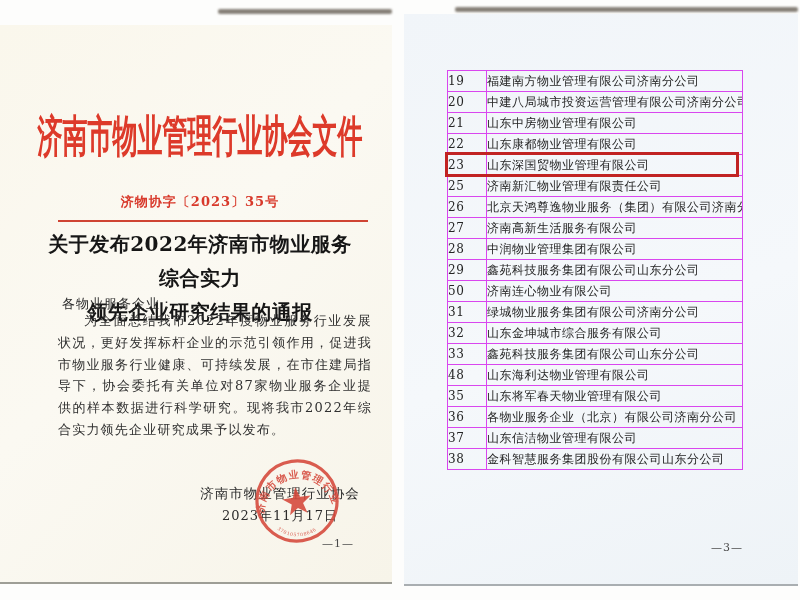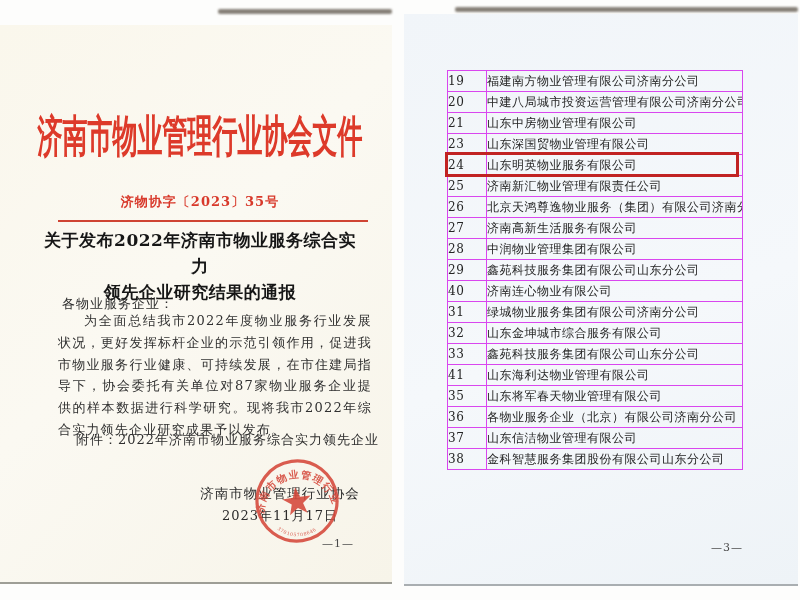--- a/index.html
+++ b/index.html
@@ -112,6 +112,10 @@
             <td class="name">山东中房物业管理有限公司</td>
           </tr>
           <tr>
+            <td class="num">22</td>
+            <td class="name">山东康都物业管理有限公司</td>
+          </tr>
+          <tr>
             <td class="num">23</td>
             <td class="name">山东深国贸物业管理有限公司</td>
           </tr>

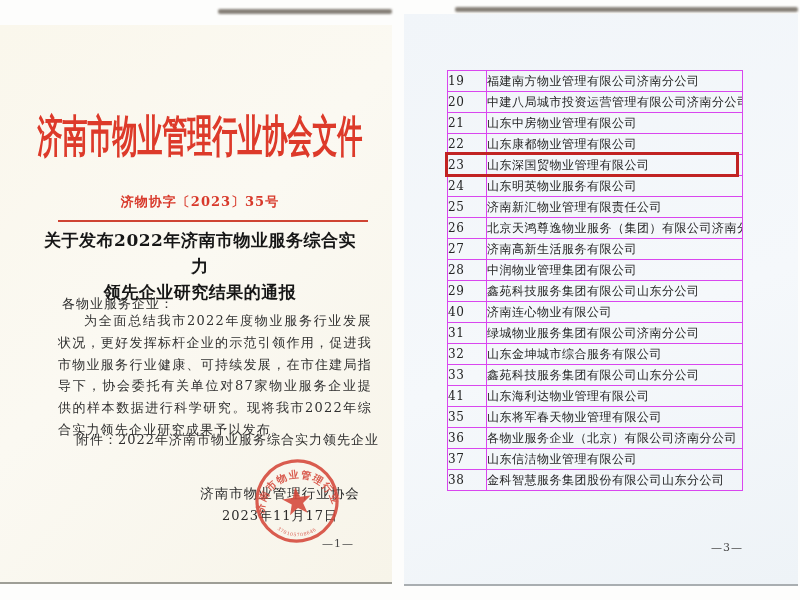--- a/index.html
+++ b/index.html
@@ -120,10 +120,6 @@
             <td class="name">山东深国贸物业管理有限公司</td>
           </tr>
           <tr>
-            <td class="num">24</td>
-            <td class="name">山东明英物业服务有限公司</td>
-          </tr>
-          <tr>
             <td class="num">25</td>
             <td class="name">济南新汇物业管理有限责任公司</td>
           </tr>

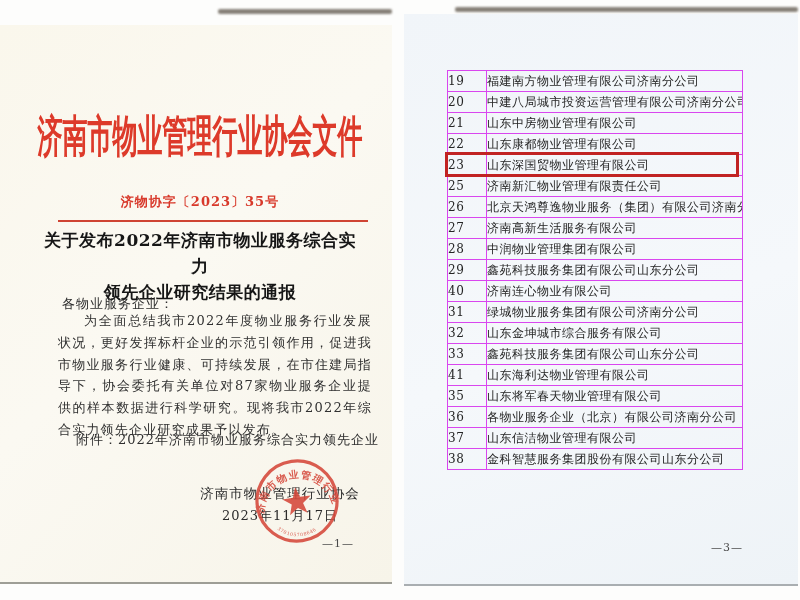--- a/index.html
+++ b/index.html
@@ -28,7 +28,7 @@
     font-size:13px;color:#d8392b;letter-spacing:1px;font-weight:bold;}
   .red-rule{position:absolute;left:58px;top:220px;width:310px;height:2px;background:#cf4433;}
   .doc-title{position:absolute;left:42px;top:227px;width:316px;text-align:center;
-    font-size:17px;font-weight:bold;color:#161616;line-height:26px;letter-spacing:.5px;}
+    font-size:20px;font-weight:bold;color:#161616;line-height:34px;letter-spacing:.5px;}
   .salutation{position:absolute;left:62px;top:295px;font-size:13px;color:#2e2e2e;letter-spacing:1px;}
   .body-par{position:absolute;left:58px;top:310px;width:314px;font-size:13px;color:#303030;
     line-height:21.8px;text-indent:2em;text-align:justify;letter-spacing:1.2px;}

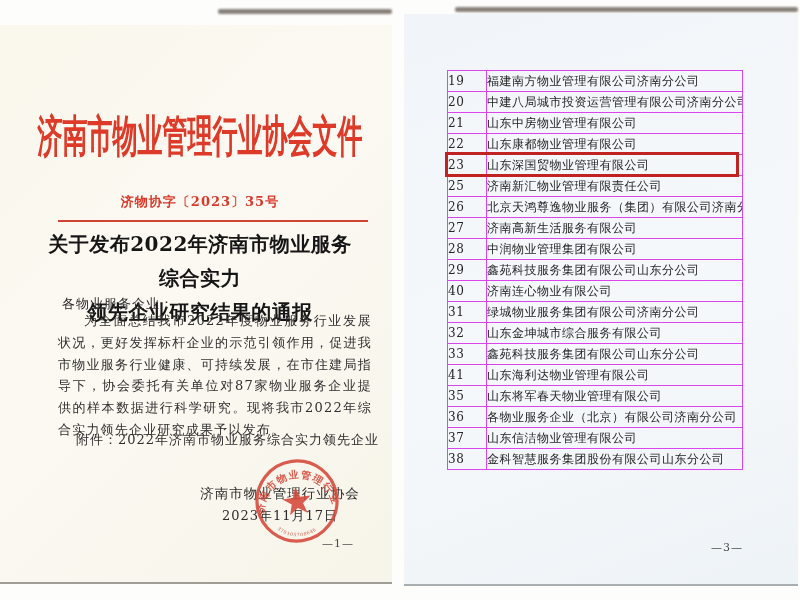--- a/index.html
+++ b/index.html
@@ -140,7 +140,7 @@
             <td class="name">鑫苑科技服务集团有限公司山东分公司</td>
           </tr>
           <tr>
-            <td class="num">40</td>
+            <td class="num">50</td>
             <td class="name">济南连心物业有限公司</td>
           </tr>
           <tr>

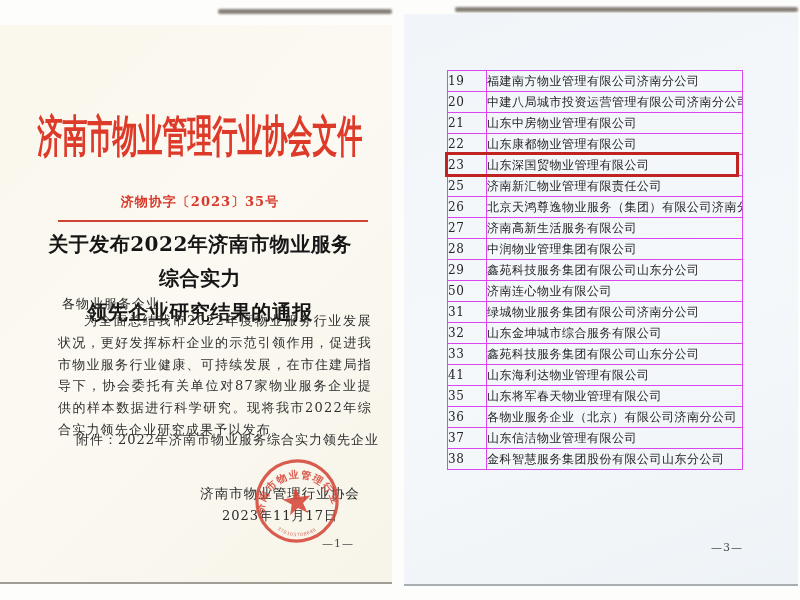--- a/index.html
+++ b/index.html
@@ -156,7 +156,7 @@
             <td class="name">鑫苑科技服务集团有限公司山东分公司</td>
           </tr>
           <tr>
-            <td class="num">41</td>
+            <td class="num">48</td>
             <td class="name">山东海利达物业管理有限公司</td>
           </tr>
           <tr>

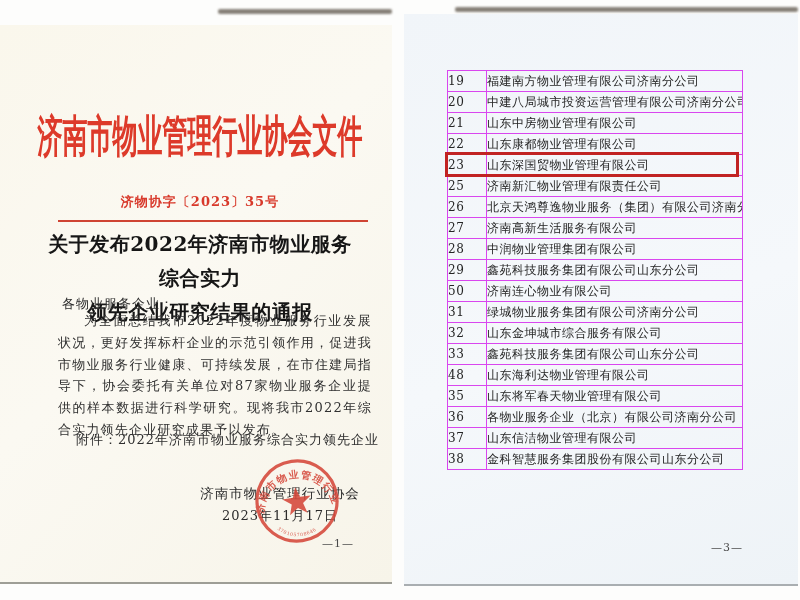--- a/index.html
+++ b/index.html
@@ -75,7 +75,6 @@
   </div>
   <div class="salutation">各物业服务企业：</div>
   <div class="body-par">为全面总结我市2022年度物业服务行业发展状况，更好发挥标杆企业的示范引领作用，促进我市物业服务行业健康、可持续发展，在市住建局指导下，协会委托有关单位对87家物业服务企业提供的样本数据进行科学研究。现将我市2022年综合实力领先企业研究成果予以发布。</div>
-  <div class="attachment">附件：2022年济南市物业服务综合实力领先企业</div>
   <div class="signer">济南市物业管理行业协会</div>
   <div class="doc-date">2023年11月17日</div>
 

